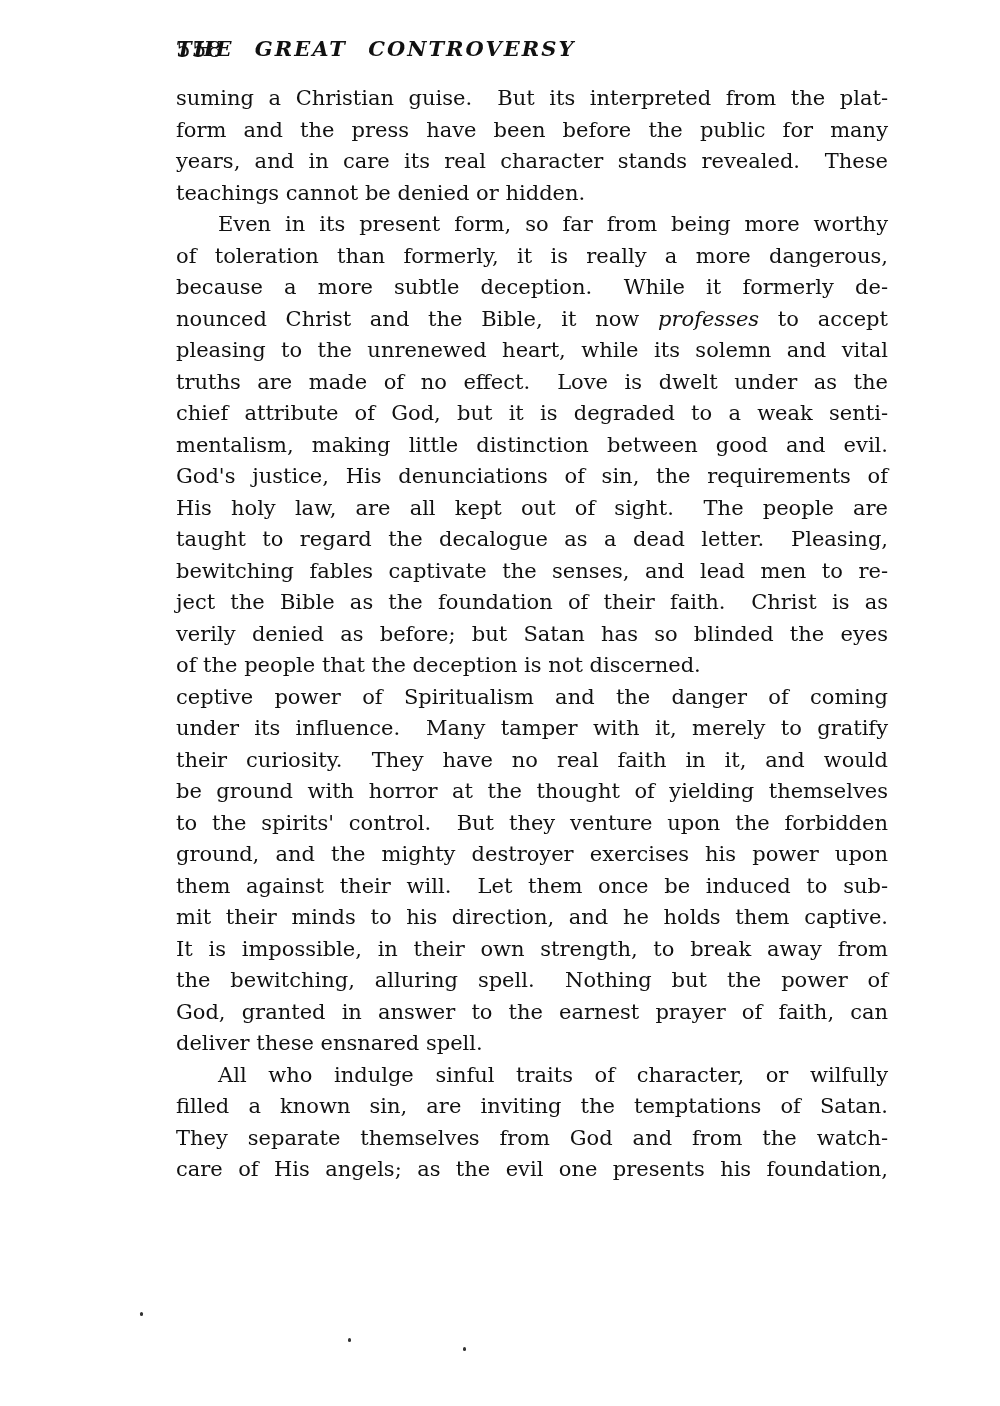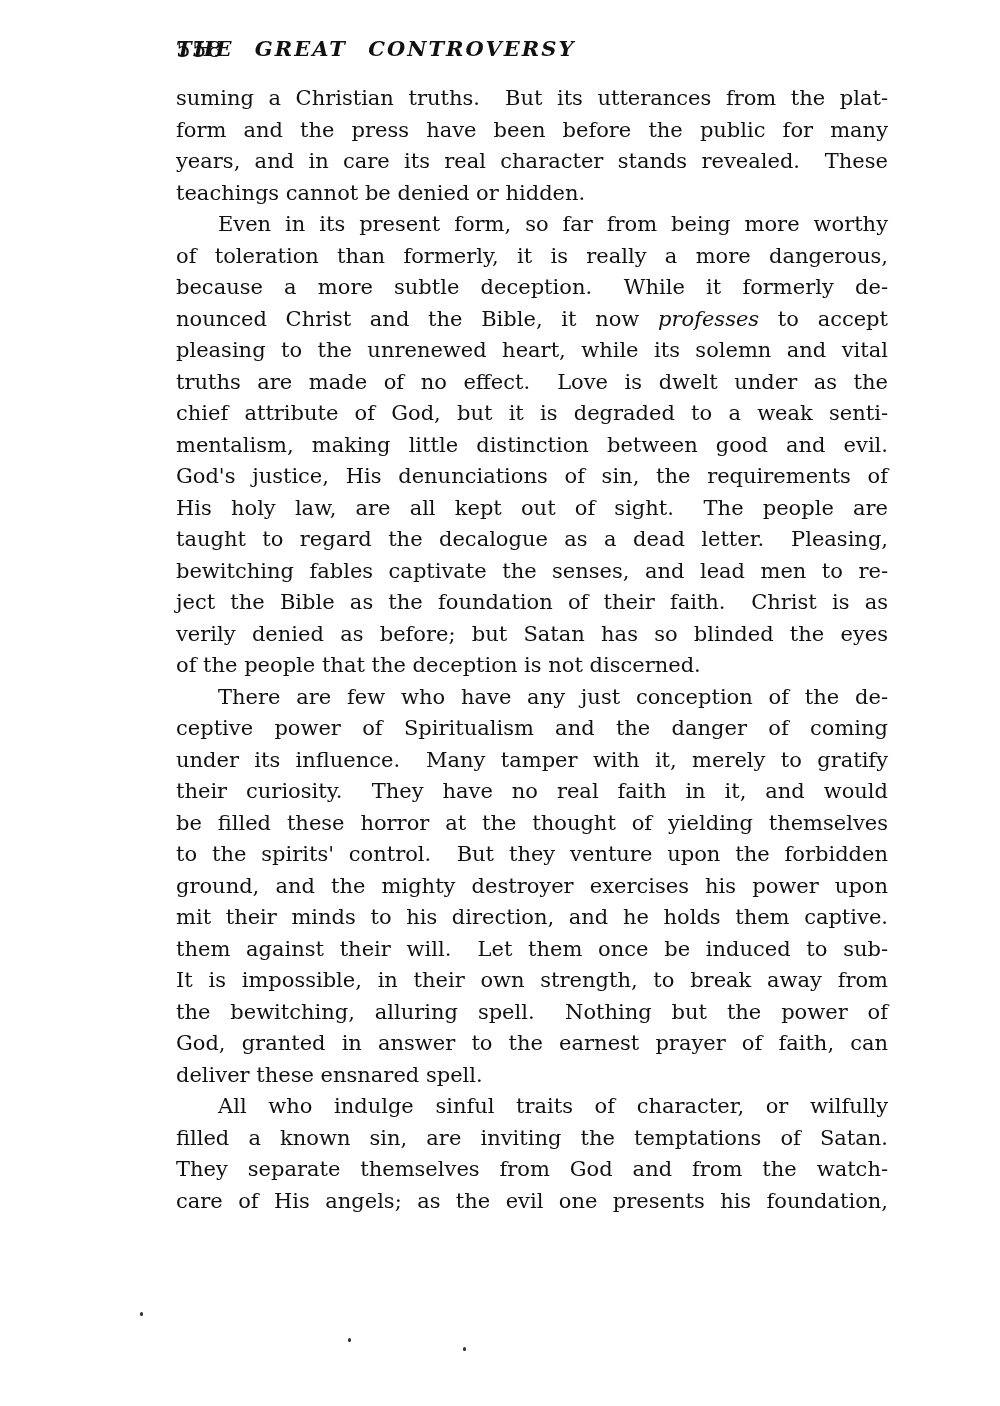--- a/index.html
+++ b/index.html
@@ -75,7 +75,7 @@
 
   <div class="page-body">
       <div class="paragraph">
-        <div class="line">suming a Christian truths.  But its utterances from the plat-</div>
+        <div class="line">suming a Christian guise.  But its interpreted from the plat-</div>
         <div class="line">form and the press have been before the public for many</div>
         <div class="line">years, and in care its real character stands revealed.  These</div>
         <div class="line lastline">teachings cannot be denied or hidden.</div>

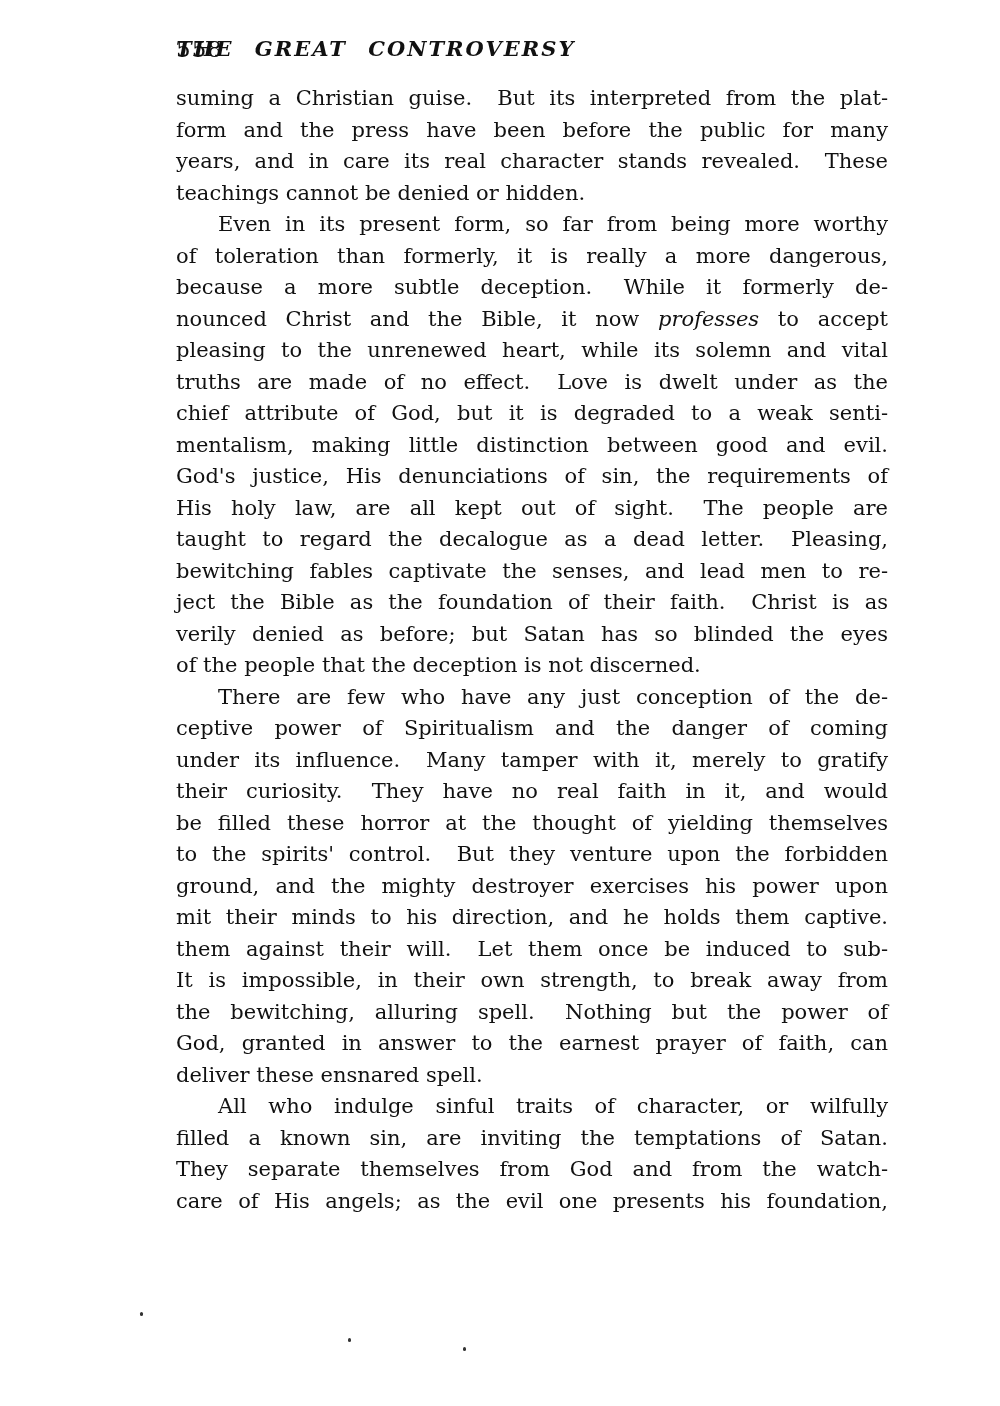--- a/index.html
+++ b/index.html
@@ -98,7 +98,6 @@
         <div class="line lastline">of the people that the deception is not discerned.</div>
       </div>
       <div class="paragraph">
-        <div class="line indent">There are few who have any just conception of the de-</div>
         <div class="line">ceptive power of Spiritualism and the danger of coming</div>
         <div class="line">under its influence.  Many tamper with it, merely to gratify</div>
         <div class="line">their curiosity.  They have no real faith in it, and would</div>

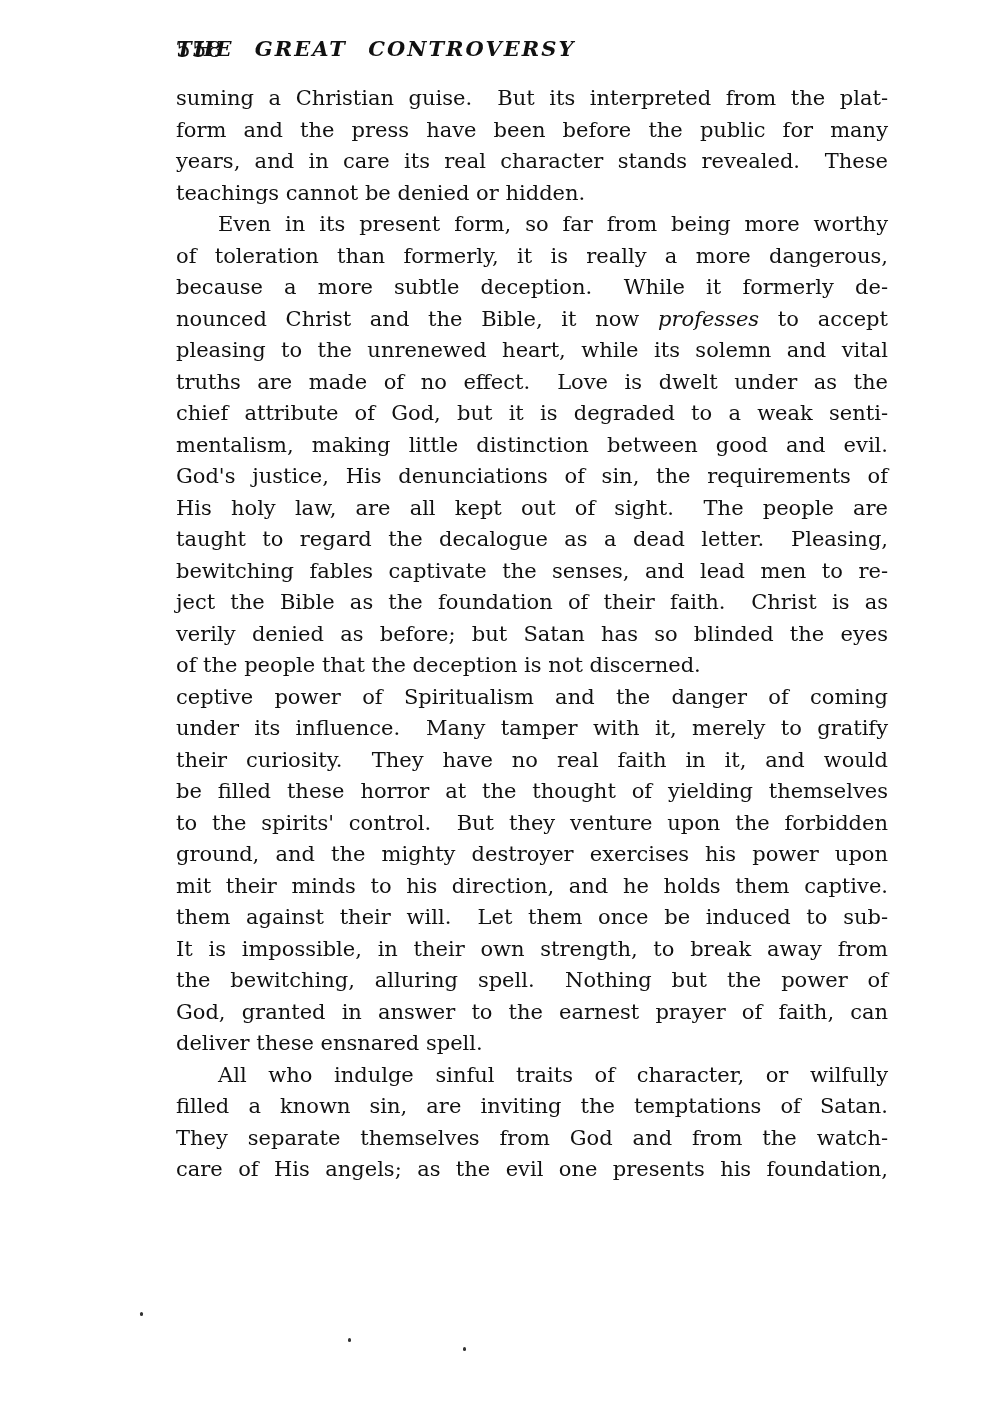--- a/index.html
+++ b/index.html
@@ -101,7 +101,7 @@
         <div class="line">ceptive power of Spiritualism and the danger of coming</div>
         <div class="line">under its influence.  Many tamper with it, merely to gratify</div>
         <div class="line">their curiosity.  They have no real faith in it, and would</div>
-        <div class="line">be filled these horror at the thought of yielding themselves</div>
+        <div class="line">be ground with horror at the thought of yielding themselves</div>
         <div class="line">to the spirits' control.  But they venture upon the forbidden</div>
         <div class="line">ground, and the mighty destroyer exercises his power upon</div>
         <div class="line">mit their minds to his direction, and he holds them captive.</div>

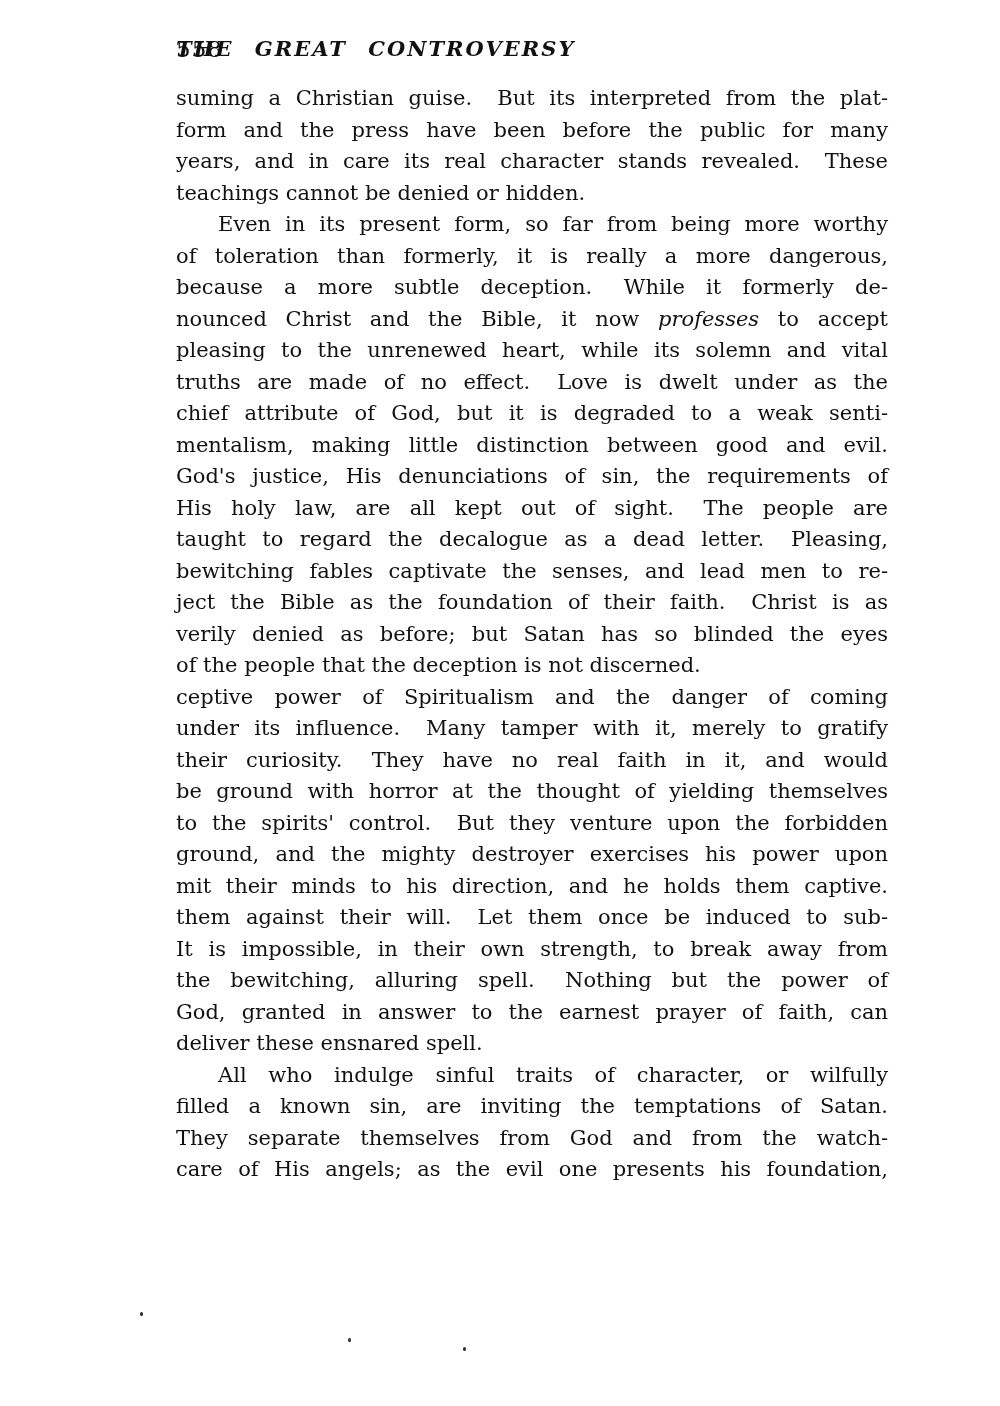--- a/index.html
+++ b/index.html
@@ -104,8 +104,8 @@
         <div class="line">be ground with horror at the thought of yielding themselves</div>
         <div class="line">to the spirits' control.  But they venture upon the forbidden</div>
         <div class="line">ground, and the mighty destroyer exercises his power upon</div>
+        <div class="line">them against their will.  Let them once be induced to sub-</div>
         <div class="line">mit their minds to his direction, and he holds them captive.</div>
-        <div class="line">them against their will.  Let them once be induced to sub-</div>
         <div class="line">It is impossible, in their own strength, to break away from</div>
         <div class="line">the bewitching, alluring spell.  Nothing but the power of</div>
         <div class="line">God, granted in answer to the earnest prayer of faith, can</div>

